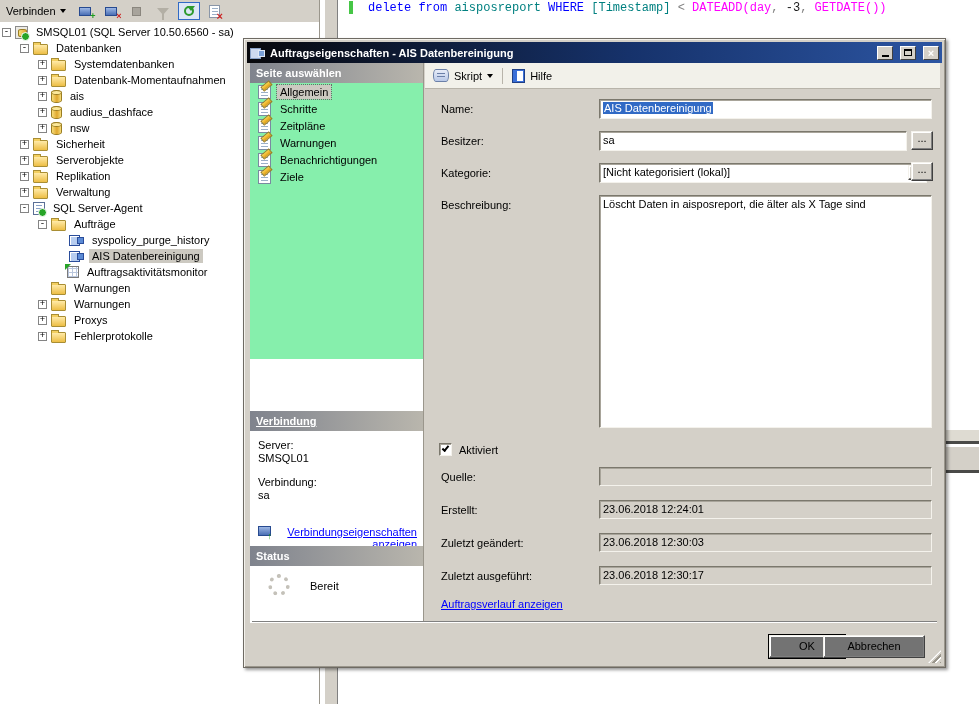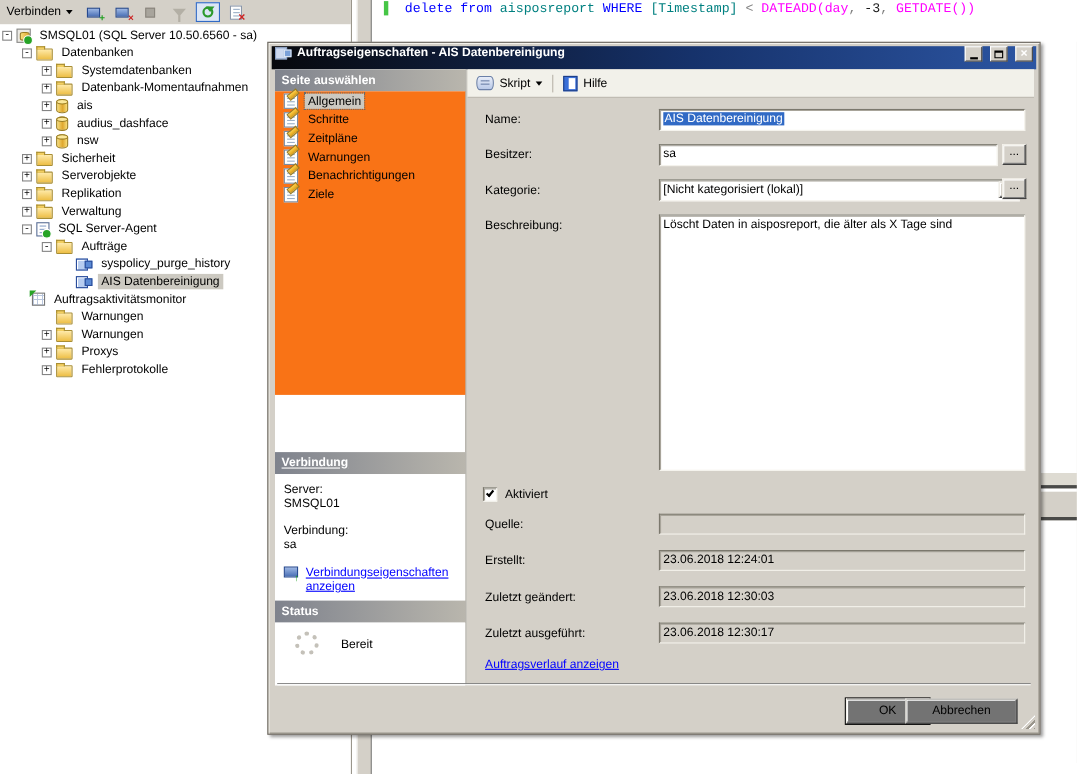--- a/index.html
+++ b/index.html
@@ -90,7 +90,7 @@
             box-shadow: inset 1px 1px 0 #f4f2ec, inset -1px -1px 0 #9a968c, 2px 2px 3px rgba(0,0,0,.4); }
   .titlebar { position:absolute; left:3px; top:3px; right:3px; height:21px;
               background:linear-gradient(90deg,#07080c,#16326b 55%,#2c55a2);
-              color:#fff; font-weight:bold; display:flex; padding:0 3px; gap:5px; }
+              color:#fff; font-weight:bold; display:flex; align-items:center; padding:0 3px; gap:5px; }
   .title-icon { width:15px; height:12px; position:relative; flex:none; }
   .title-icon::before { content:""; position:absolute; left:0; top:1px; width:9px; height:9px;
                         background:#cdd9ef; border:1px solid #8aa2c8; }

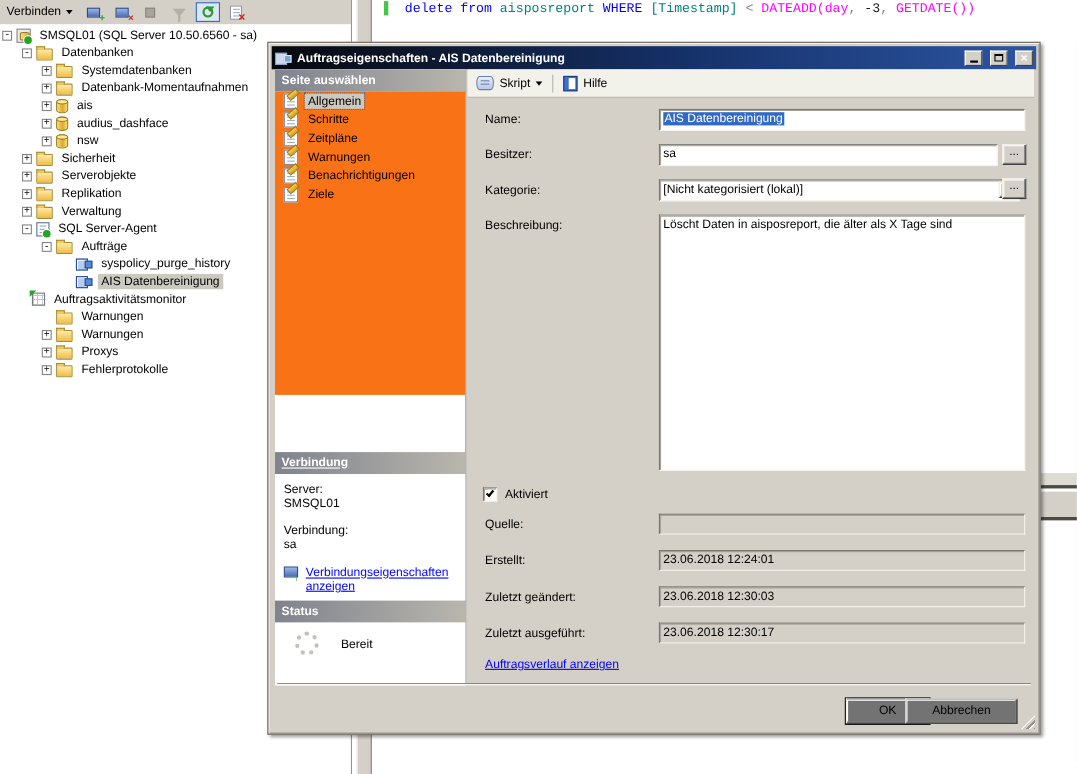--- a/index.html
+++ b/index.html
@@ -108,7 +108,7 @@
                  font-weight:bold; padding:4px 0 0 6px; }
   .sidebar { position:absolute; left:6px; top:24px; width:174px; height:560px; background:#fff;
              border-right:1px solid #9a968c; }
-  .sb-list { position:absolute; left:0; top:20px; width:100%; height:276px; background:#f97316; }
+  .sb-list { position:absolute; left:0; top:20px; width:100%; height:276px; background:#86efac; }
   .sb-item { display:flex; align-items:center; height:16px; padding-left:8px; margin-top:1px; }
   .sb-label { padding:1px 3px; margin-left:6px; }
   .sb-label.sel { background:#ccc9c1; outline:1px dotted #6a6a6a; }

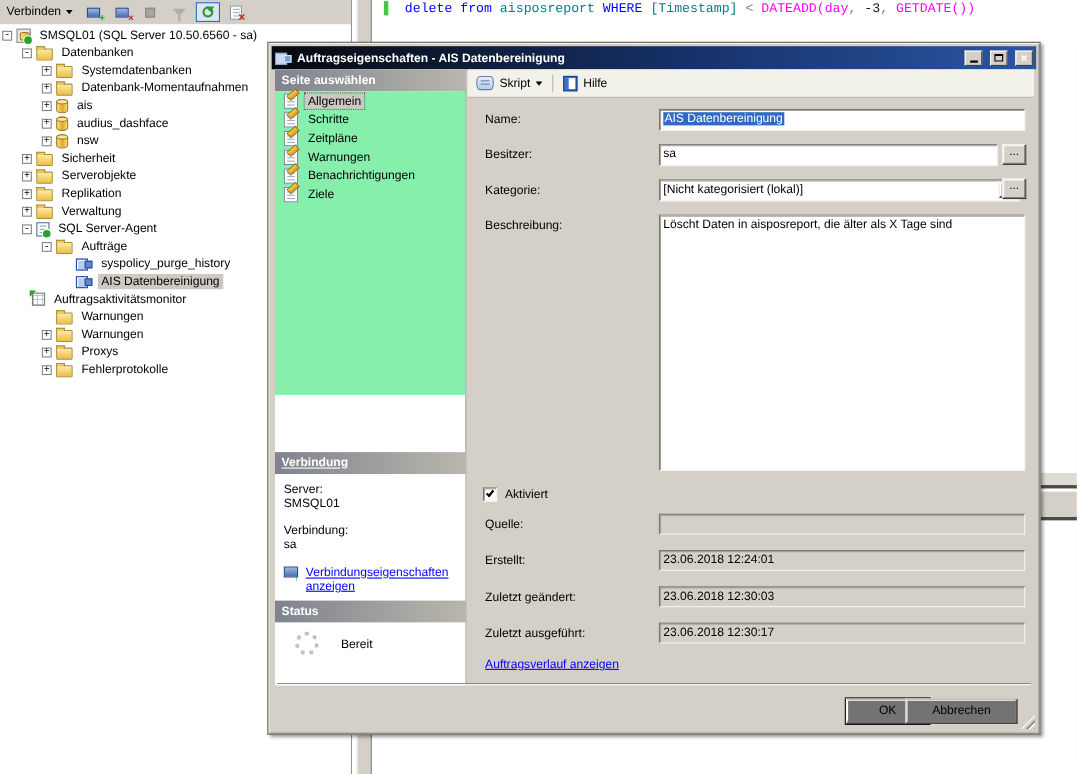--- a/index.html
+++ b/index.html
@@ -289,7 +289,7 @@
         <span class="i i-job"></span>
         <span class="tree-label sel">AIS Datenbereinigung</span>
       </div>
-      <div class="tree-row" style="padding-left: 16px;">
+      <div class="tree-row" style="padding-left: 54px;">
         <span class="toggle none"></span>
         <span class="i i-monitor"></span>
         <span class="tree-label">Auftragsaktivitätsmonitor</span>

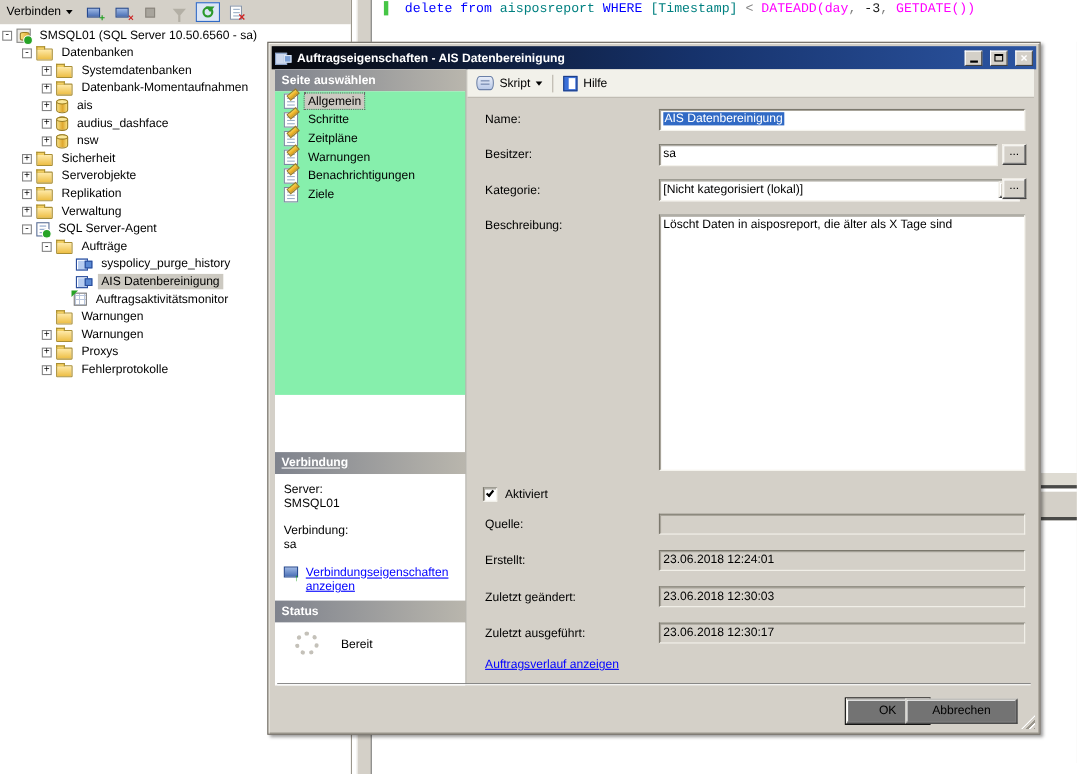--- a/index.html
+++ b/index.html
@@ -123,7 +123,7 @@
   .sb-status { position:absolute; left:0; top:503px; width:100%; height:57px; background:#fff; }
   .conn-row { margin-bottom:1px; }
   .conn-gap { height:11px; }
-  .conn-link-row { display:flex; gap:6px; margin-top:14px; }
+  .conn-link-row { display:flex; gap:6px; margin-top:25px;text-align:right; }
   .mini-srv2 { width:14px; height:12px; position:relative; flex:none; }
   .mini-srv2::before { content:""; position:absolute; left:0; top:0; width:11px; height:8px;
                        background:linear-gradient(#9db7e4,#4a6fb5); border:1px solid #274a90; }

